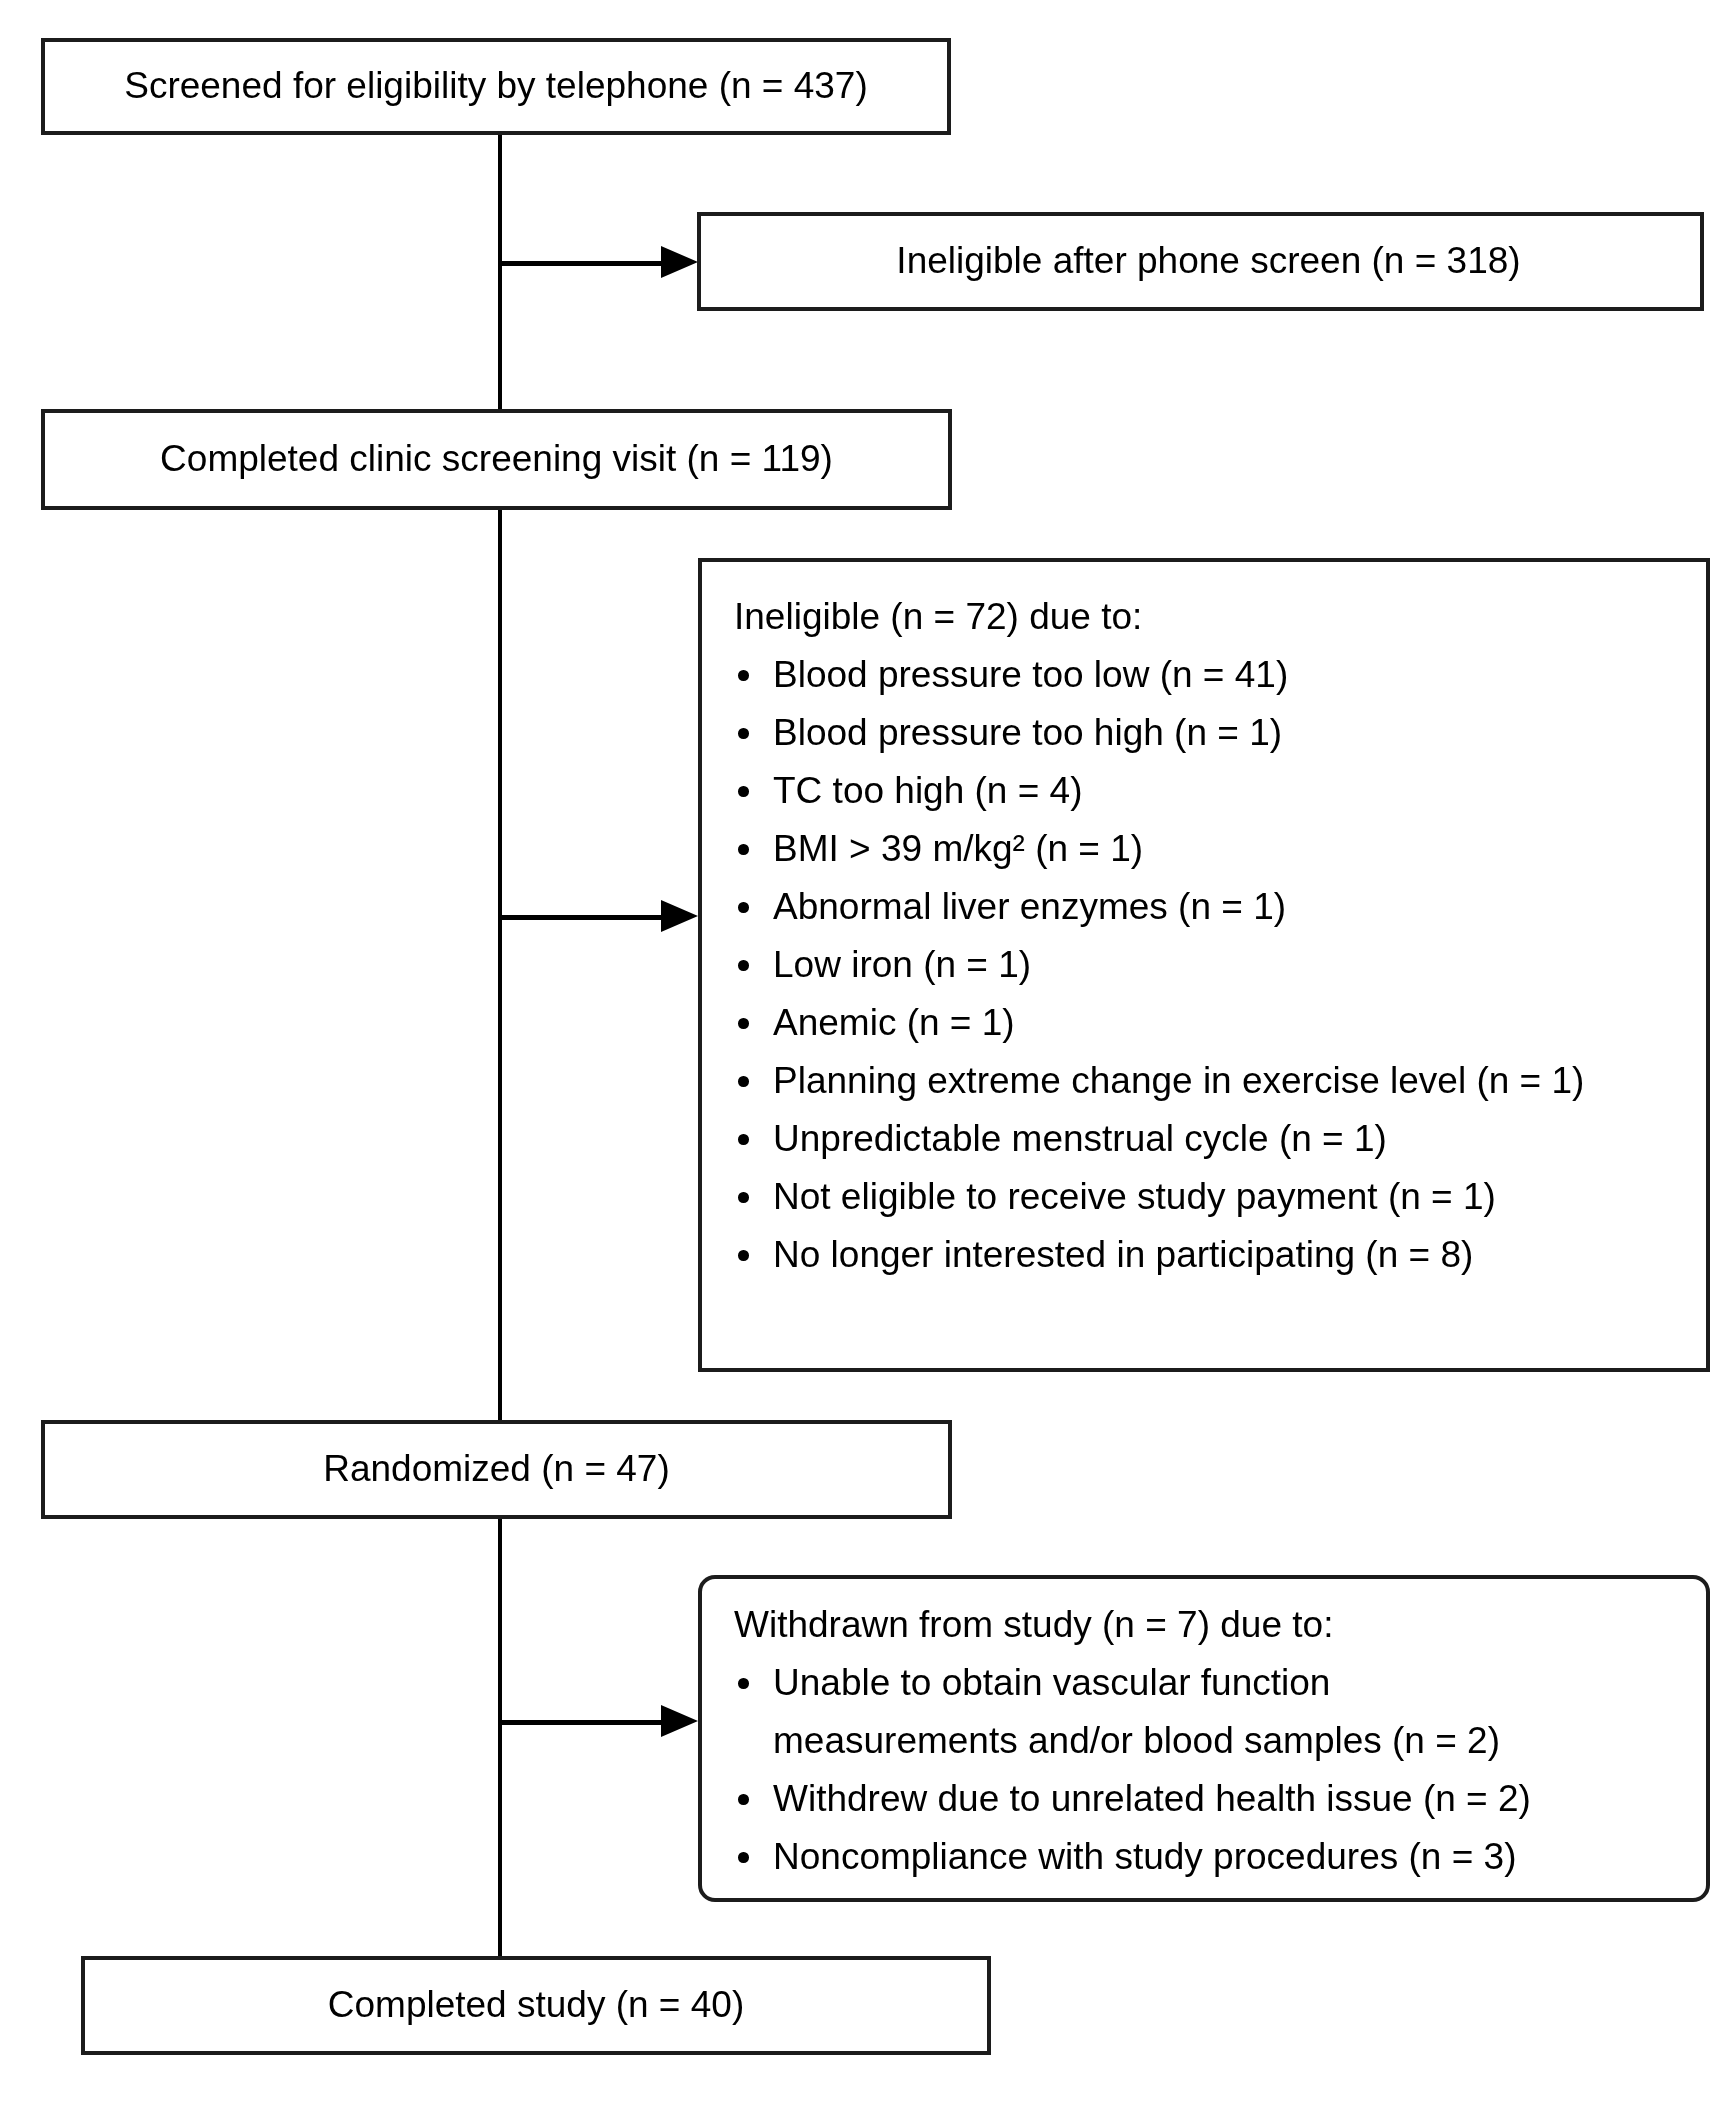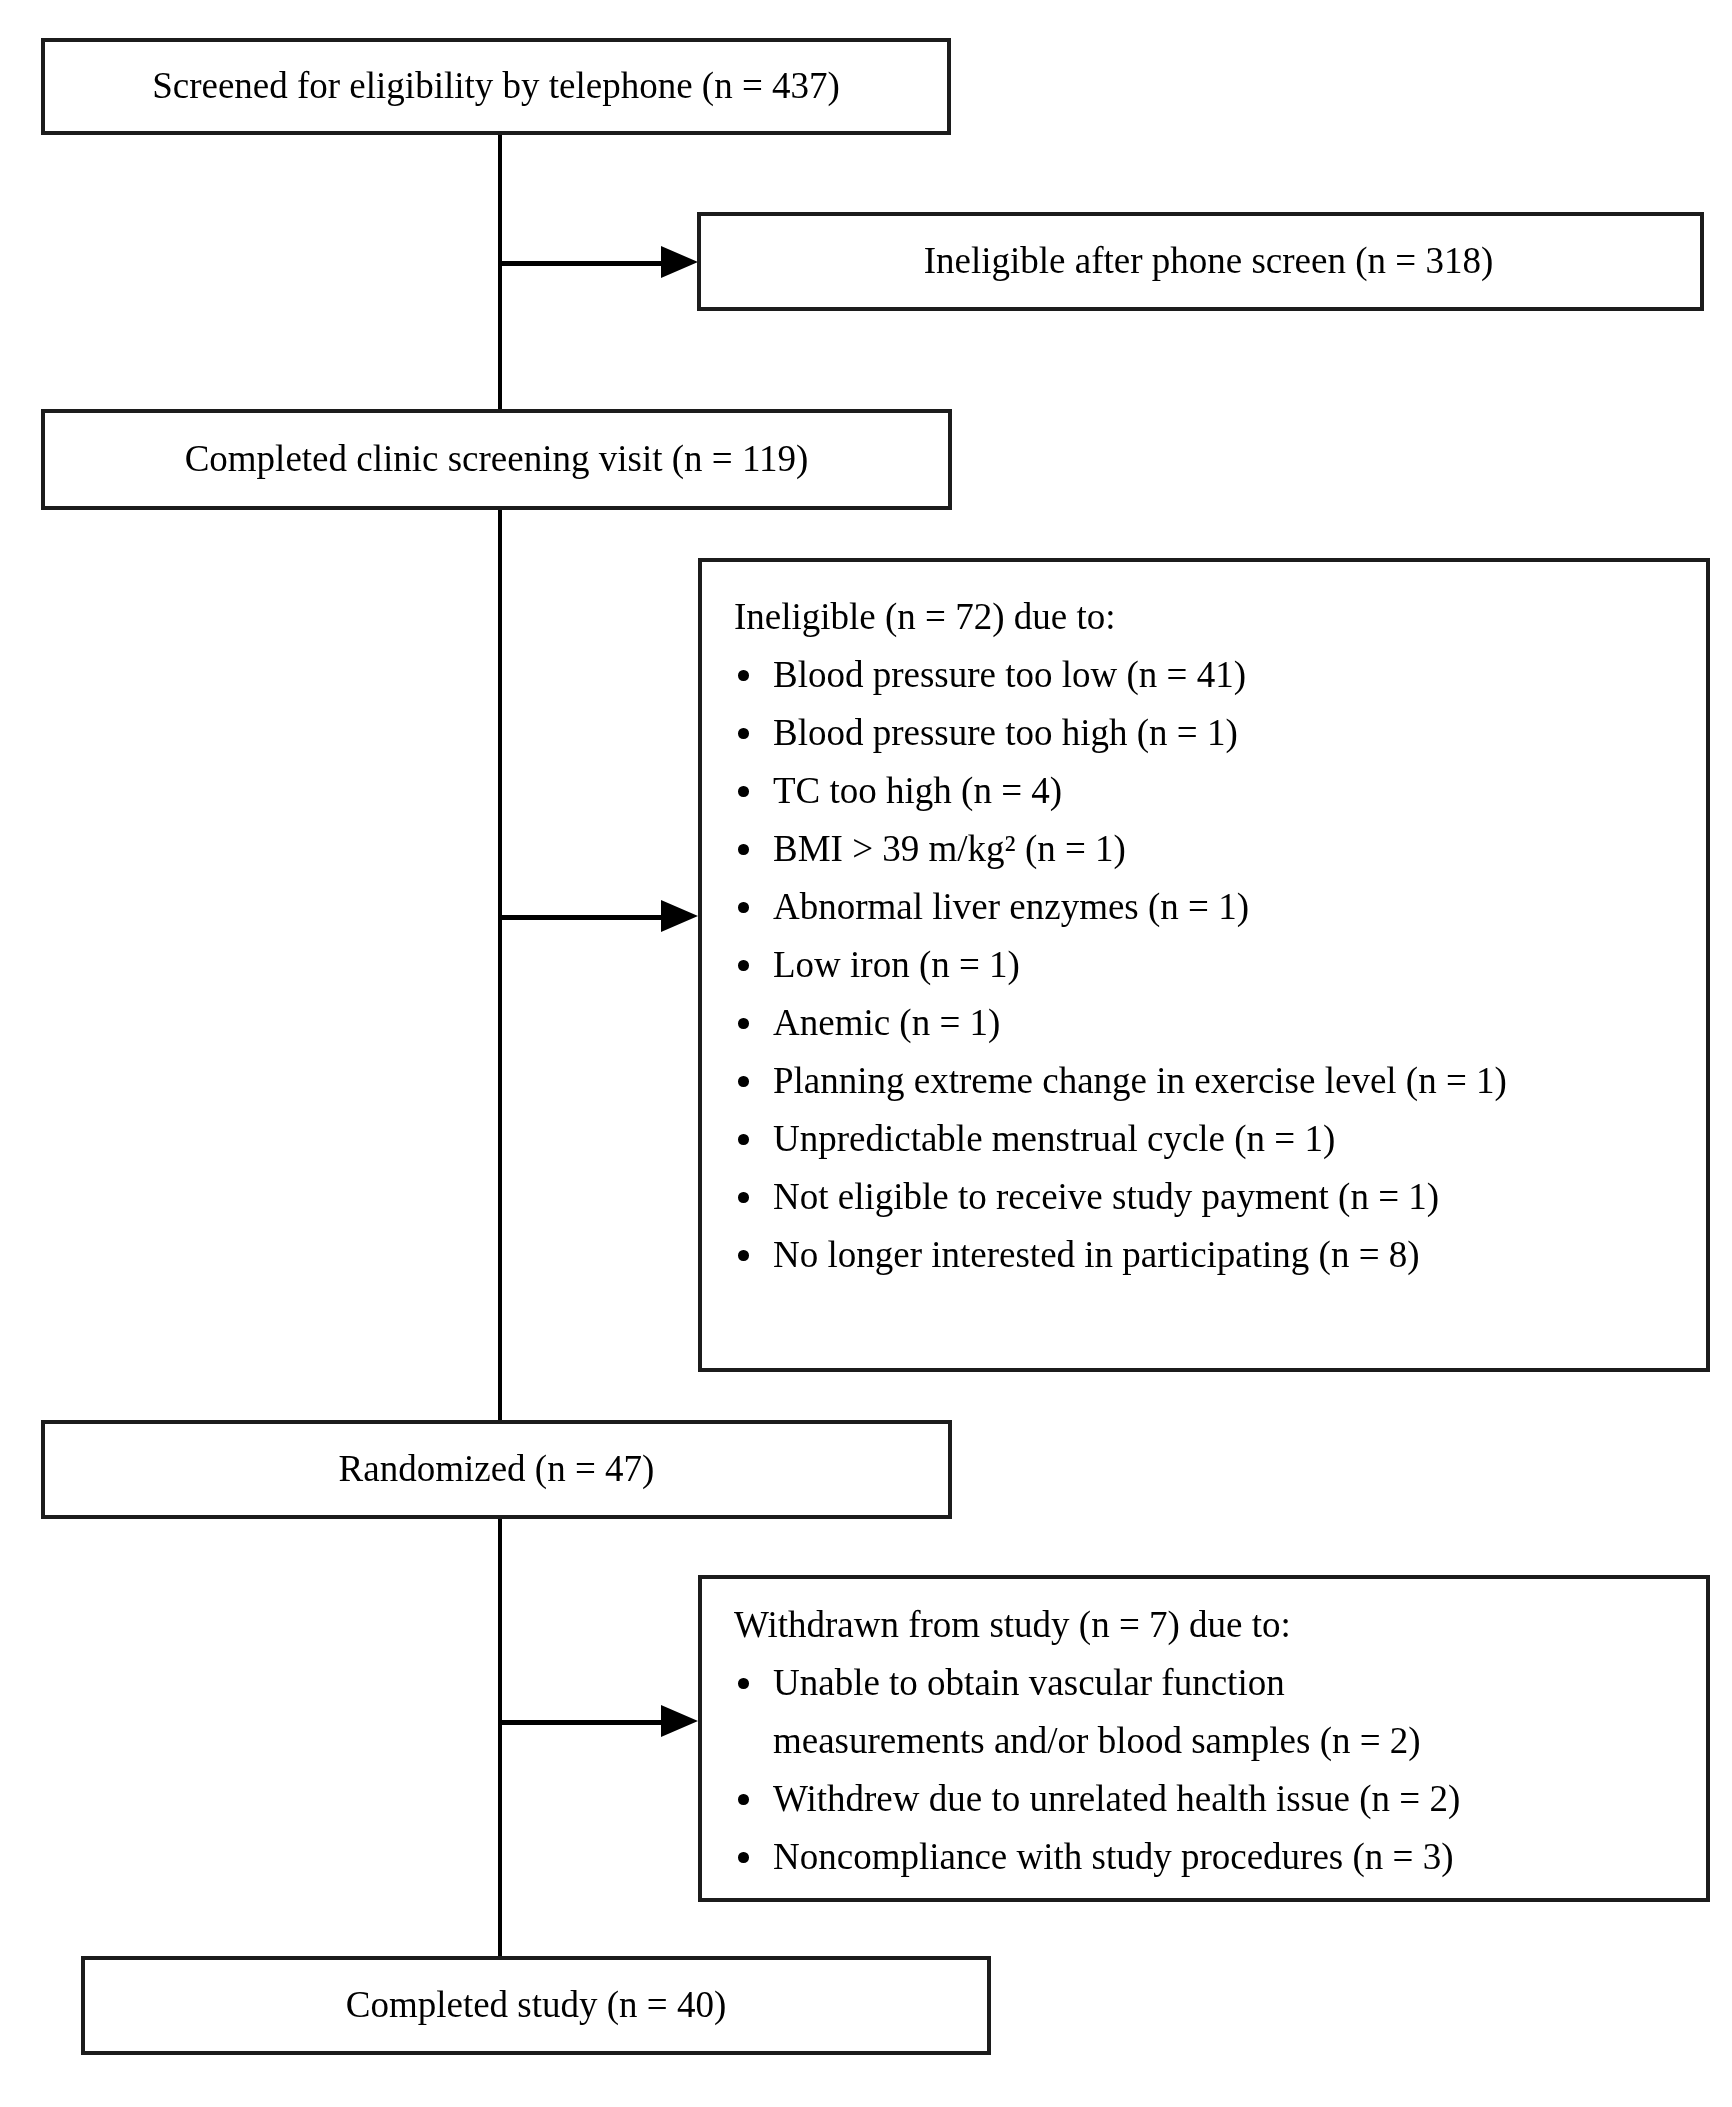--- a/index.html
+++ b/index.html
@@ -12,7 +12,7 @@
     width: 1733px;
     height: 2108px;
     background: #ffffff;
-    font-family: Liberation Serif, serif;
+    font-family: Liberation Sans, sans-serif;
     color: #000000;
     overflow: hidden;
   }

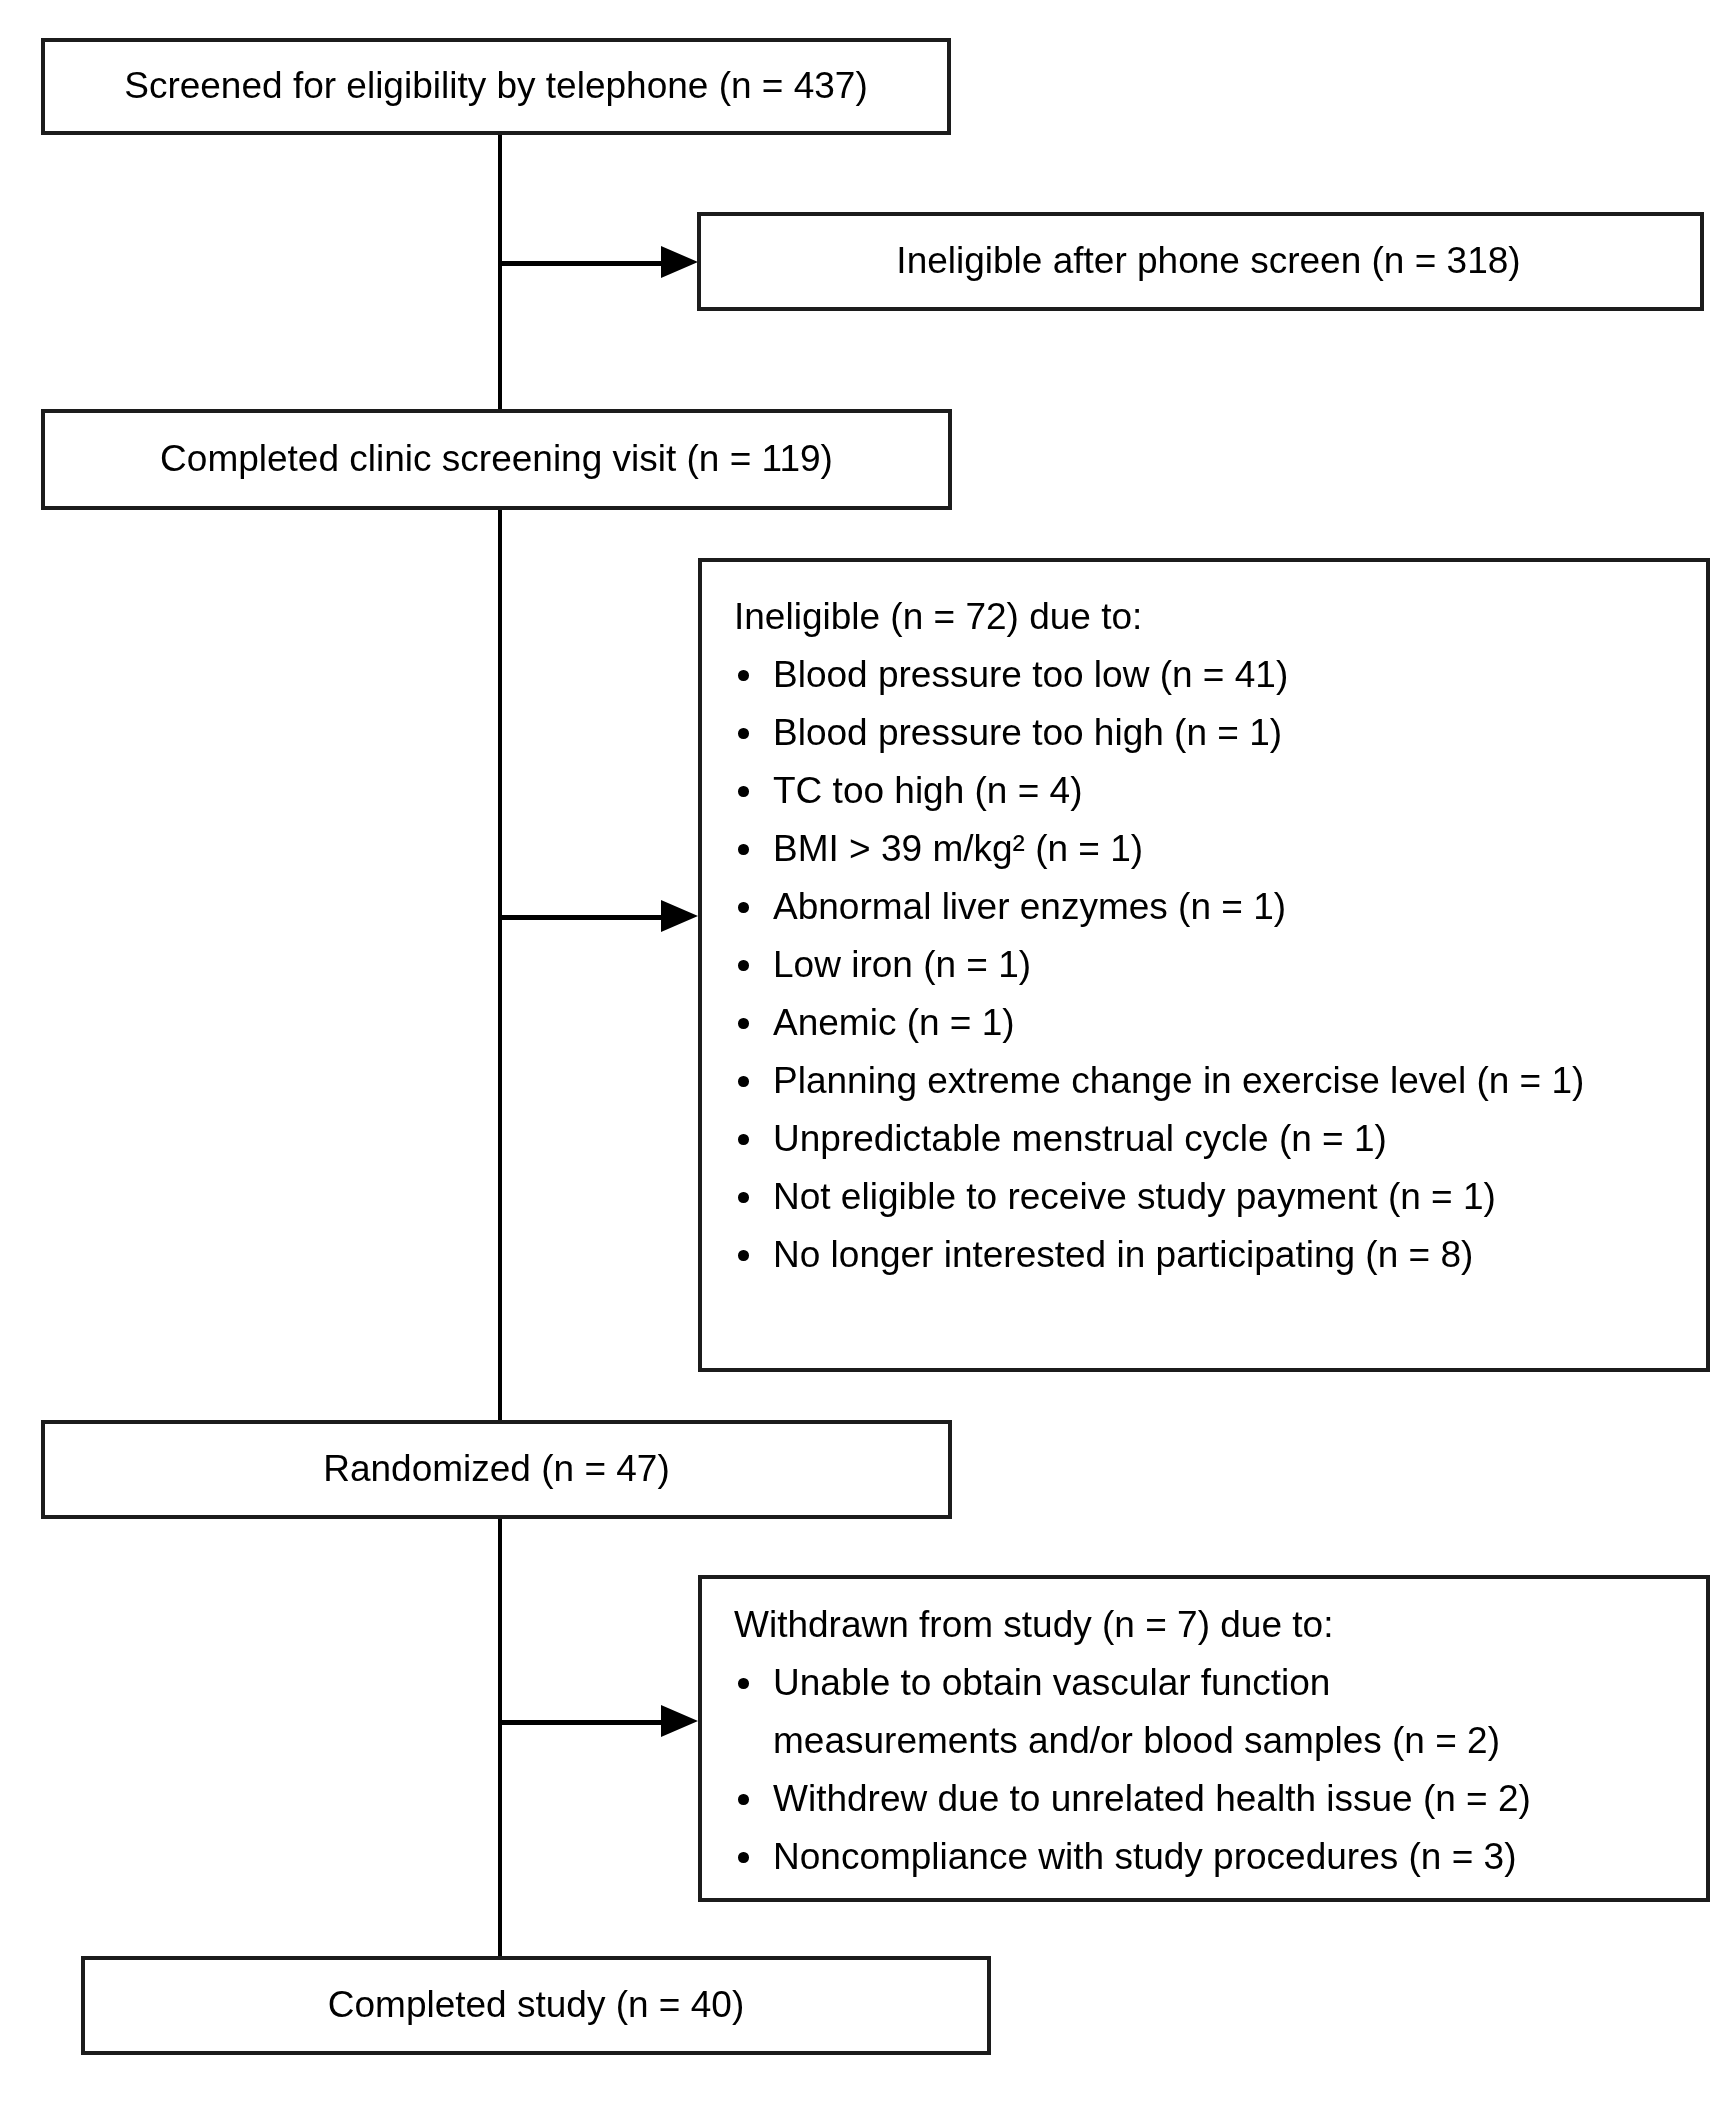--- a/index.html
+++ b/index.html
@@ -79,7 +79,7 @@
   
   .b-inelig-phone  { left: 697px; top: 212px;  width: 1007px; height: 99px; }
   .b-inelig-clinic { left: 698px; top: 558px;  width: 1012px; height: 814px; padding: 26px 20px 0 0; }
-  .b-withdrawn     { left: 698px; top: 1575px; width: 1012px; height: 327px;  padding: 17px 20px 0 0; }
+  .b-withdrawn     { left: 698px; top: 1575px; width: 1012px; height: 327px;  padding: 17px 20px 0 0; border-radius: 17px; }
 
   .list-header {
     padding-left: 32px;

